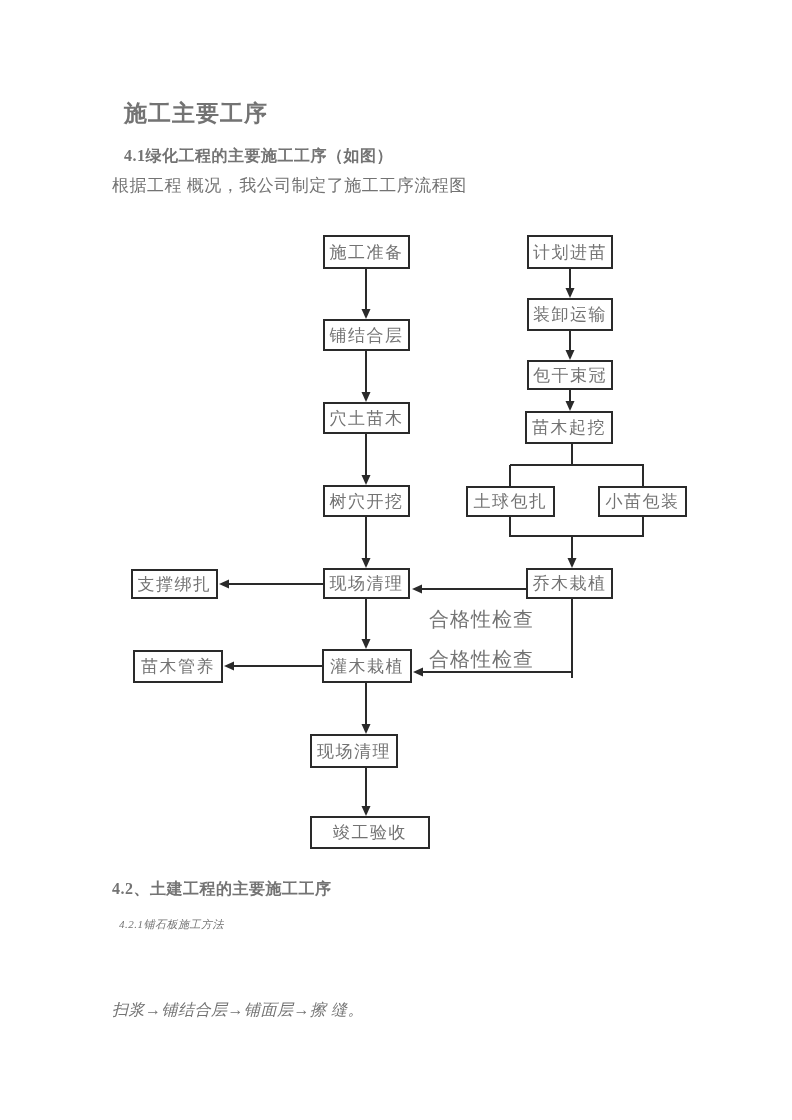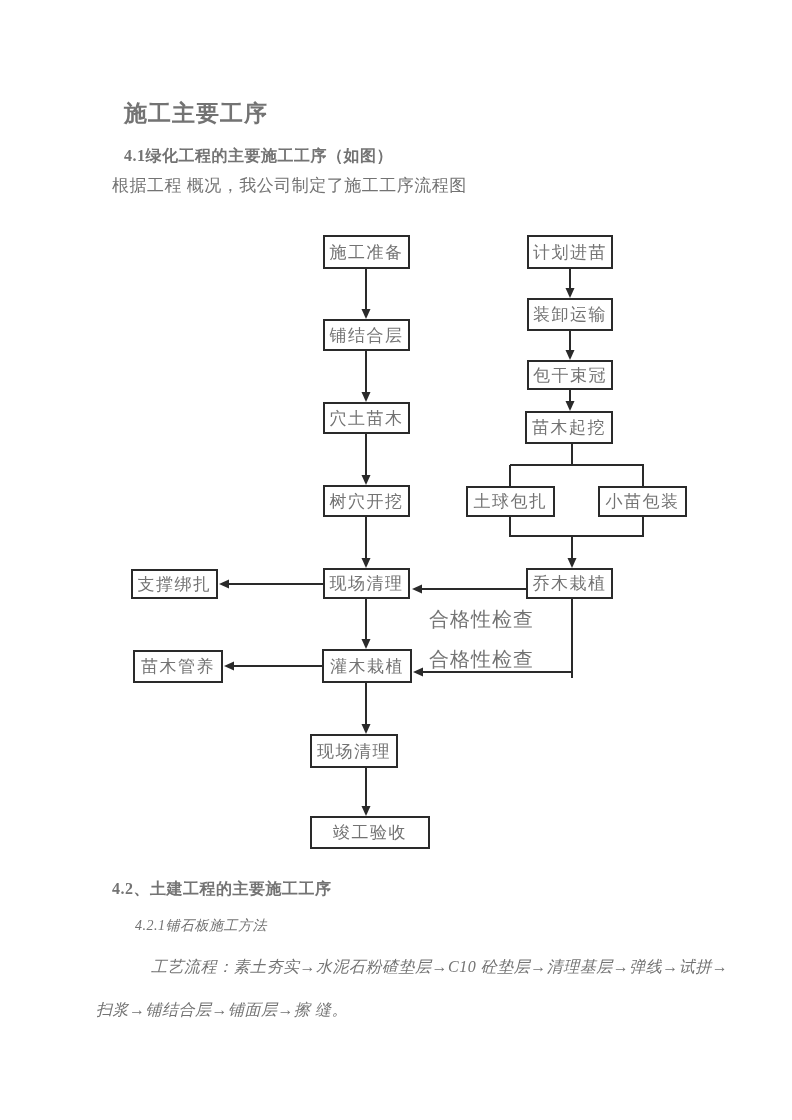--- a/index.html
+++ b/index.html
@@ -12,7 +12,7 @@
   .s41-heading{left:124px;top:146px;font-size:16px;font-weight:bold;letter-spacing:0.5px;}
   .intro{left:112px;top:174px;font-size:17px;letter-spacing:0.5px;text-align:right;}
   .s42-heading{left:112px;top:879px;font-size:16px;font-weight:bold;letter-spacing:0.5px;text-align:center;}
-  .s421-heading{left:135px;top:917px;font-size:14px;font-weight:normal;font-style:italic;letter-spacing:0.5px;}
+  .s421-heading{left:119px;top:917px;font-size:11px;font-weight:normal;font-style:italic;letter-spacing:0.5px;}
   .proc1{left:151px;top:957px;font-size:16px;font-style:italic;letter-spacing:0.5px;}
   .proc2{left:96px;top:1000px;font-size:16px;font-style:italic;letter-spacing:0.5px;}
   .flowchart{position:absolute;left:0;top:16px;width:792px;height:848px;}

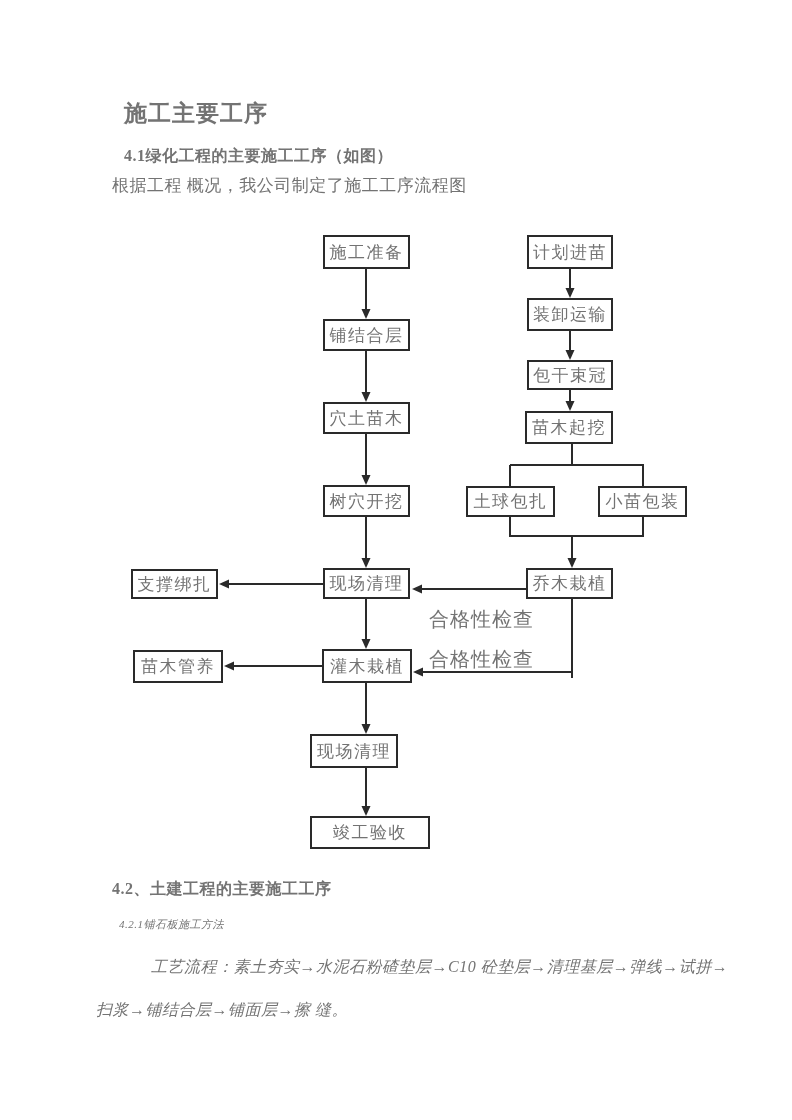--- a/index.html
+++ b/index.html
@@ -113,7 +113,6 @@
 
   <h2 class="s42-heading">4.2、土建工程的主要施工工序</h2>
   <h3 class="s421-heading">4.2.1铺石板施工方法</h3>
-  <p class="proc1">工艺流程：素土夯实→水泥石粉碴垫层→C10 砼垫层→清理基层→弹线→试拼→</p>
   <p class="proc2">扫浆→铺结合层→铺面层→擦 缝。</p>
 
 </div>

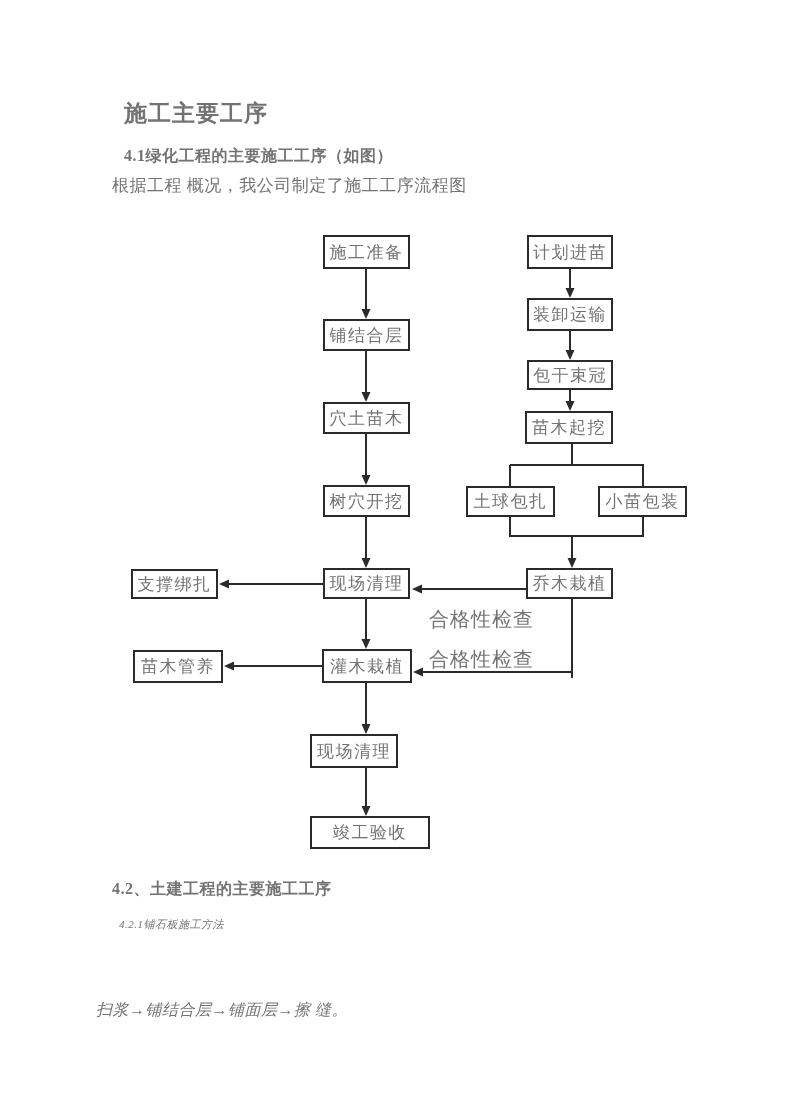--- a/index.html
+++ b/index.html
@@ -14,7 +14,7 @@
   .s42-heading{left:112px;top:879px;font-size:16px;font-weight:bold;letter-spacing:0.5px;text-align:center;}
   .s421-heading{left:119px;top:917px;font-size:11px;font-weight:normal;font-style:italic;letter-spacing:0.5px;}
   .proc1{left:151px;top:957px;font-size:16px;font-style:italic;letter-spacing:0.5px;}
-  .proc2{left:96px;top:1000px;font-size:16px;font-style:italic;letter-spacing:0.5px;}
+  .proc2{left:112px;top:1000px;font-size:16px;font-style:italic;letter-spacing:0.5px;}
   .flowchart{position:absolute;left:0;top:16px;width:792px;height:848px;}
   .connectors{position:absolute;left:0;top:0;pointer-events:none;}
   .node{

